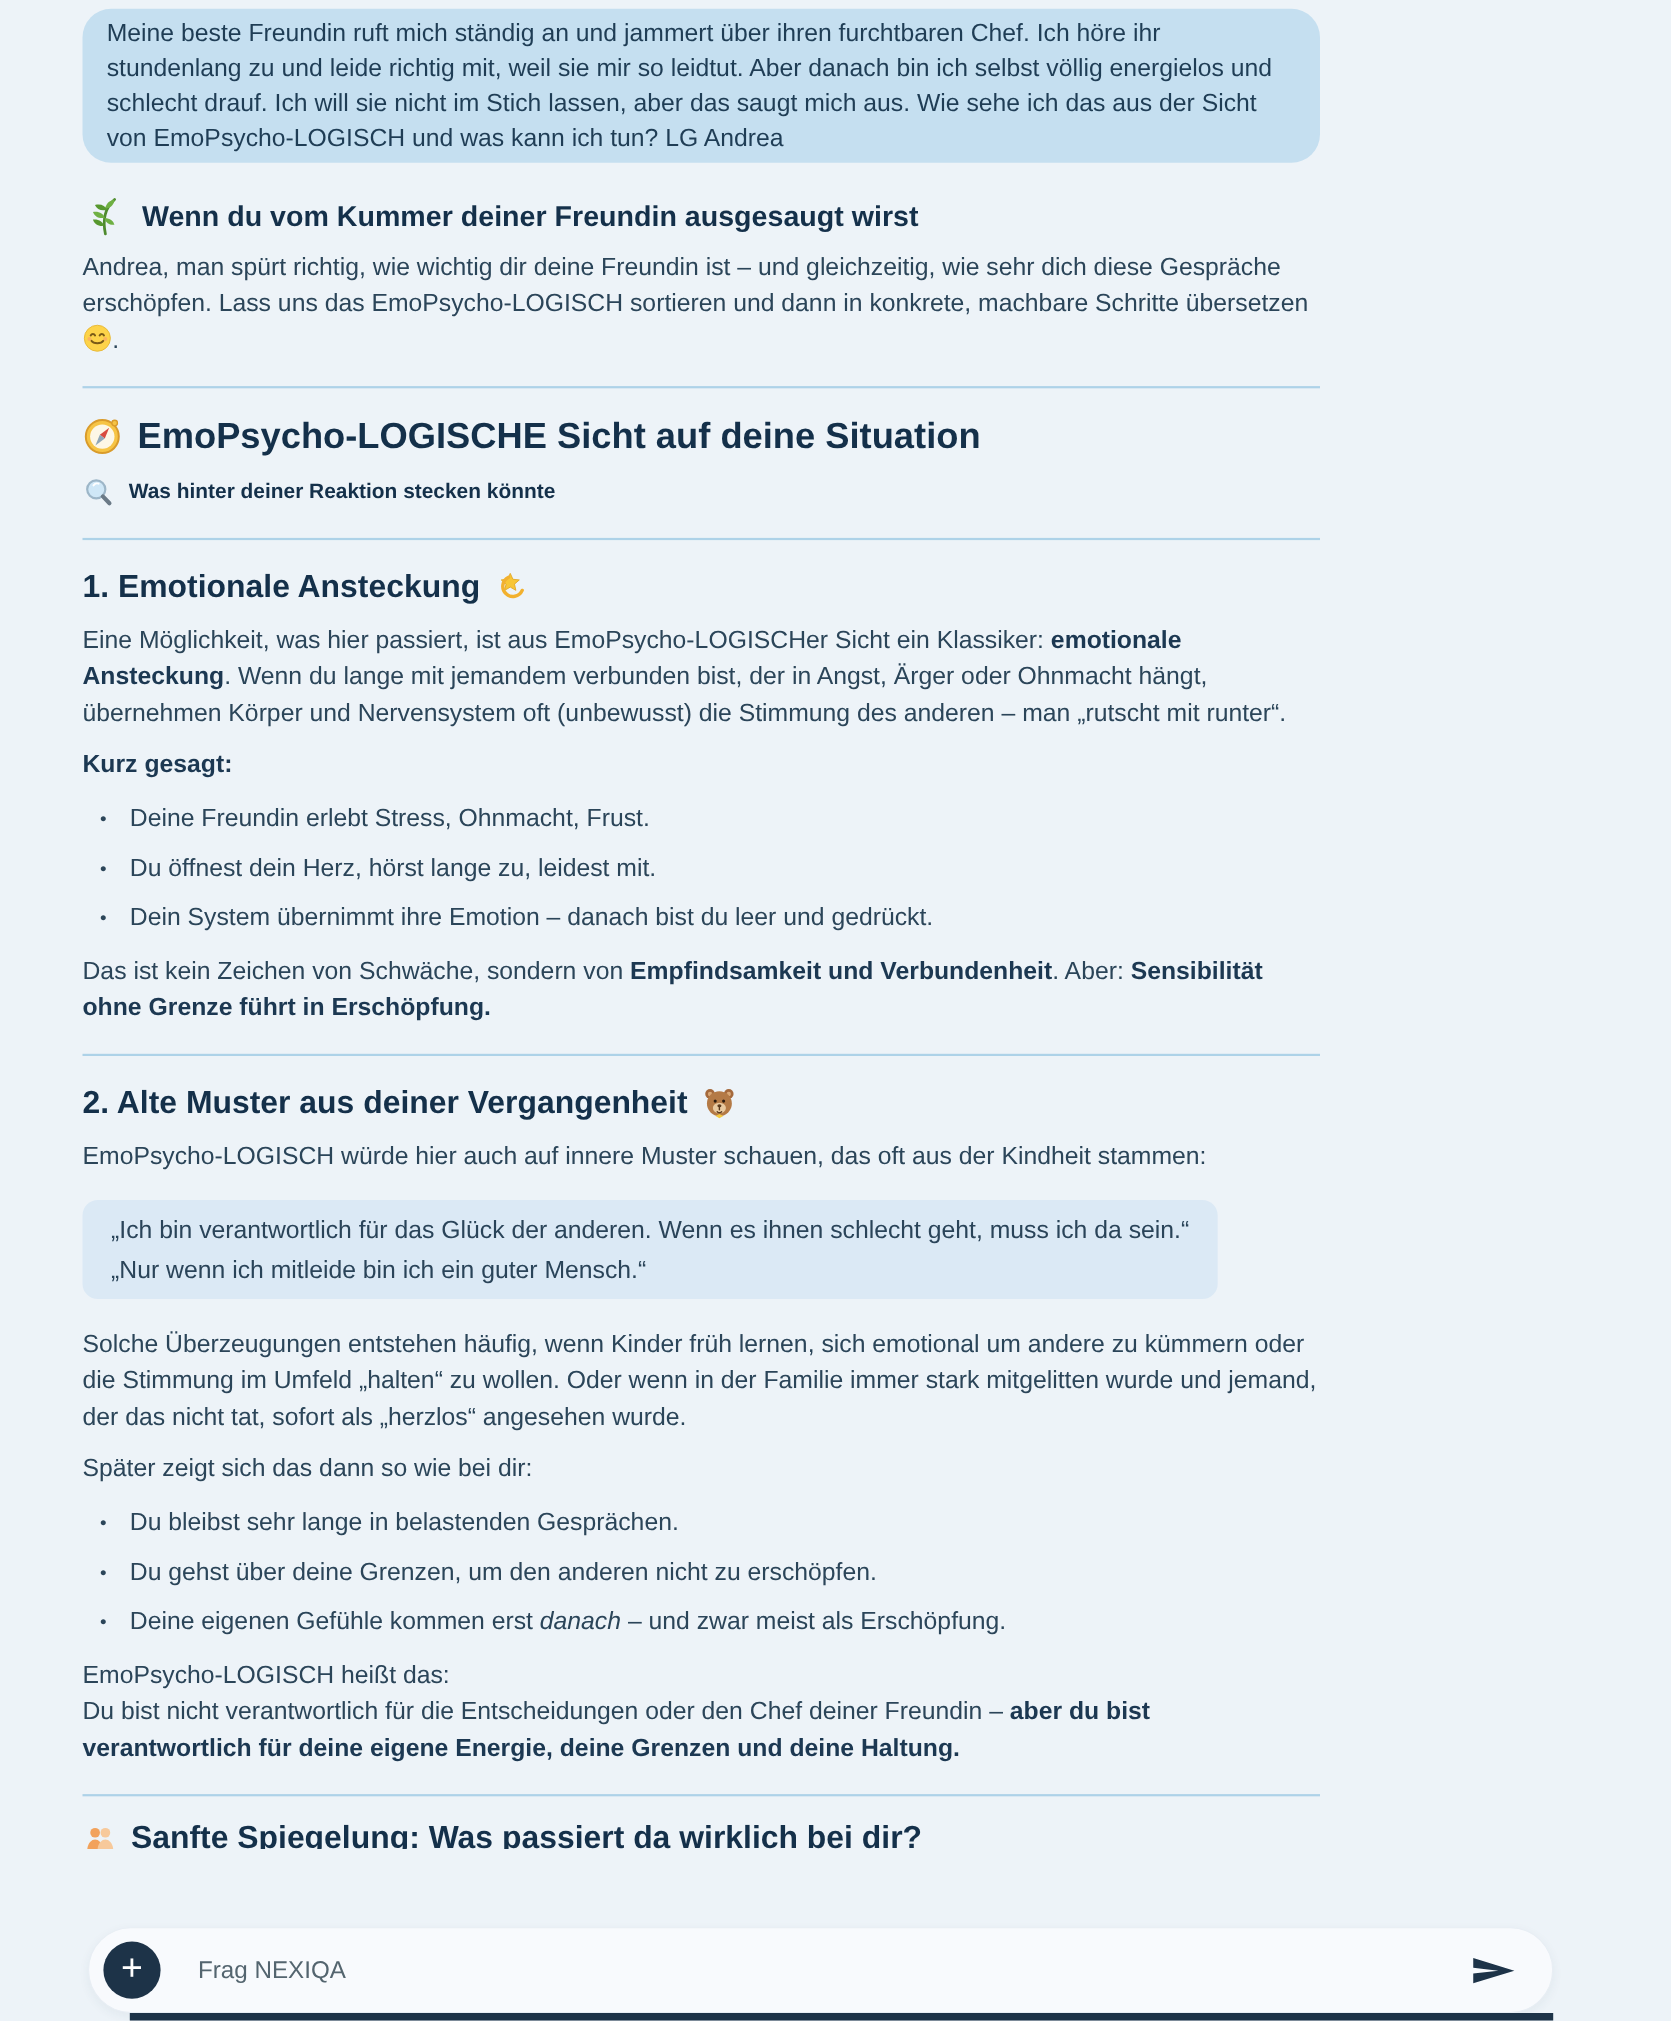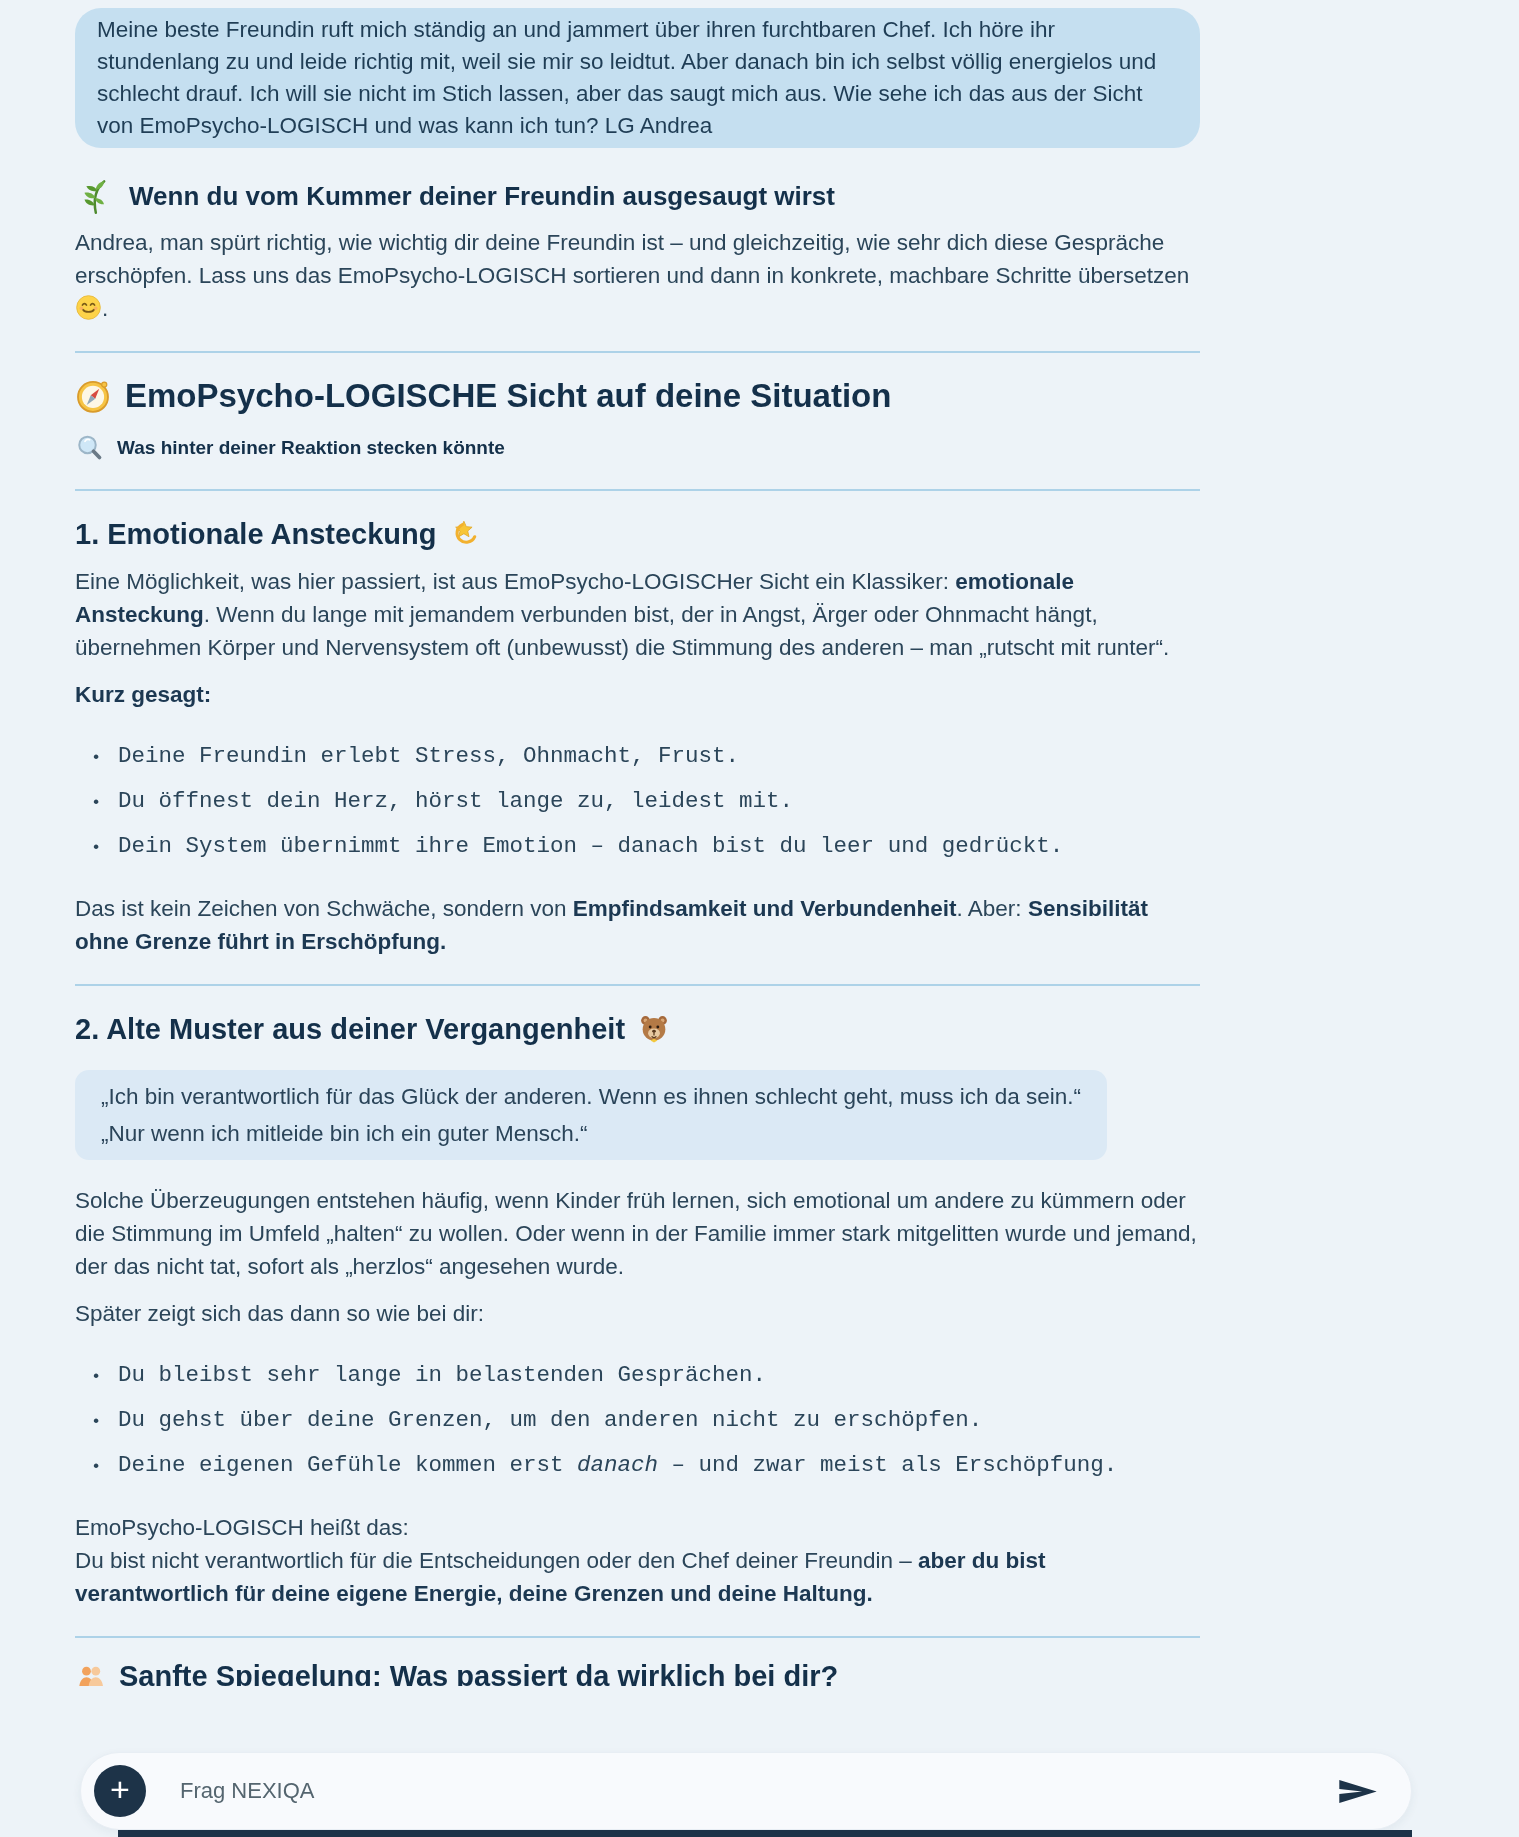--- a/index.html
+++ b/index.html
@@ -30,7 +30,7 @@
 
   hr{border:none;border-top:2px solid #add2e8;margin:26px 0 22px;}
 
-  ul{list-style:none;margin:29px 0;padding:0 0 0 16px;font-family:Liberation Mono, monospace;}
+  ul{list-style:none;margin:16px 0;padding:0 0 0 16px;}
   li{position:relative;padding-left:27px;font-size:22.5px;line-height:33px;margin:12px 0;}
   li::before{content:"•";position:absolute;left:0;top:1px;font-size:17px;color:#2b4559;}
 

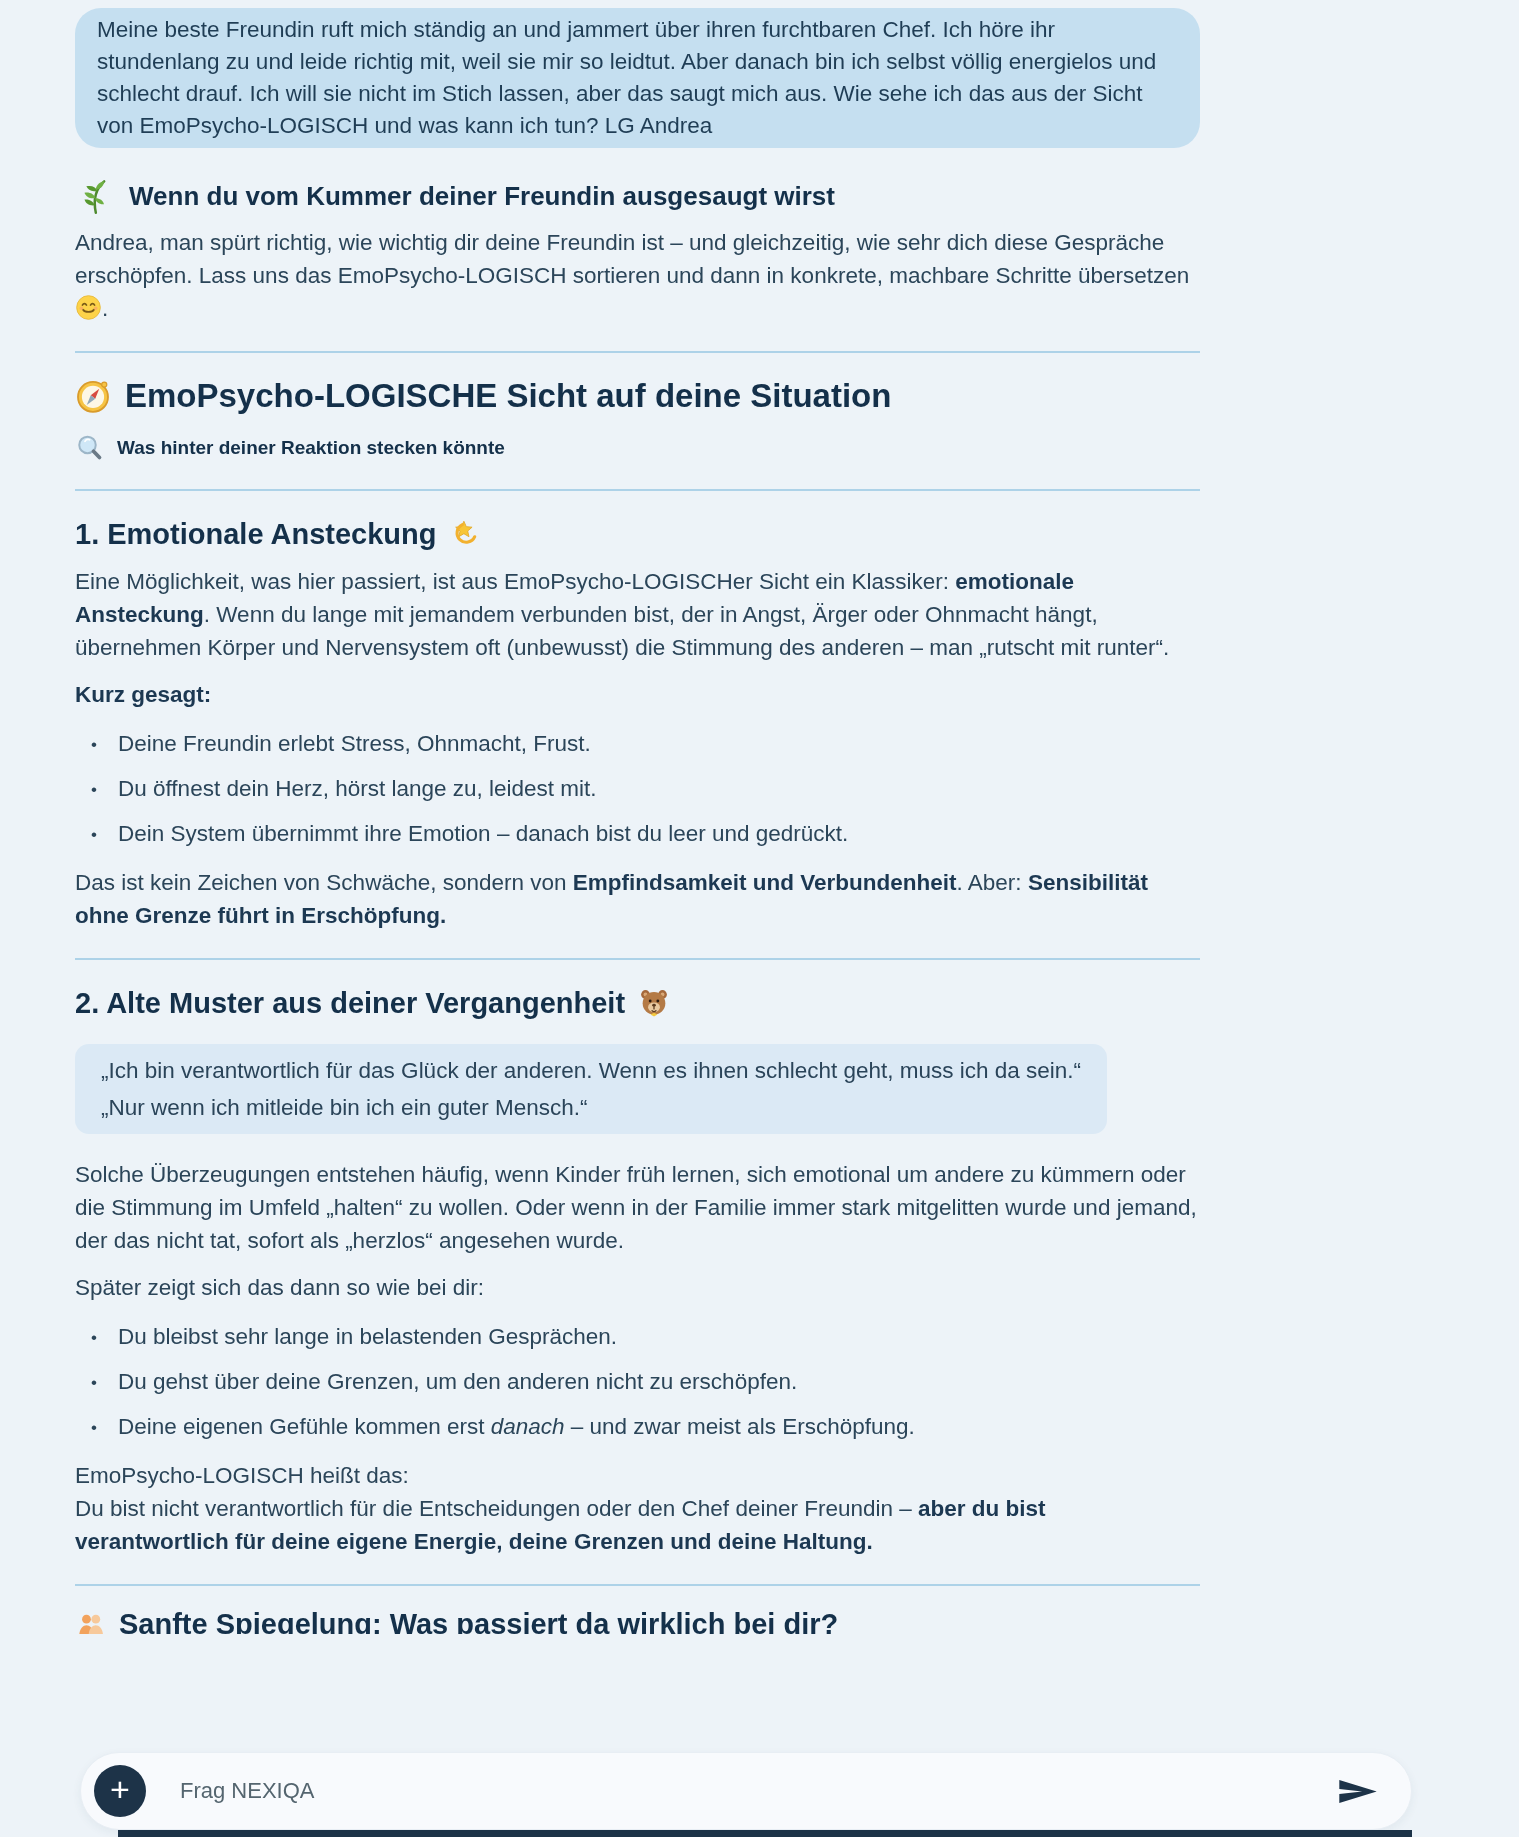--- a/index.html
+++ b/index.html
@@ -166,6 +166,7 @@
     </svg>
   </h4>
 
+  <p>EmoPsycho-LOGISCH würde hier auch auf innere Muster schauen, das oft aus der Kindheit stammen:</p>
 
   <div class="quote">
     <span>„Ich bin verantwortlich für das Glück der anderen. Wenn es ihnen schlecht geht, muss ich da sein.“</span>

